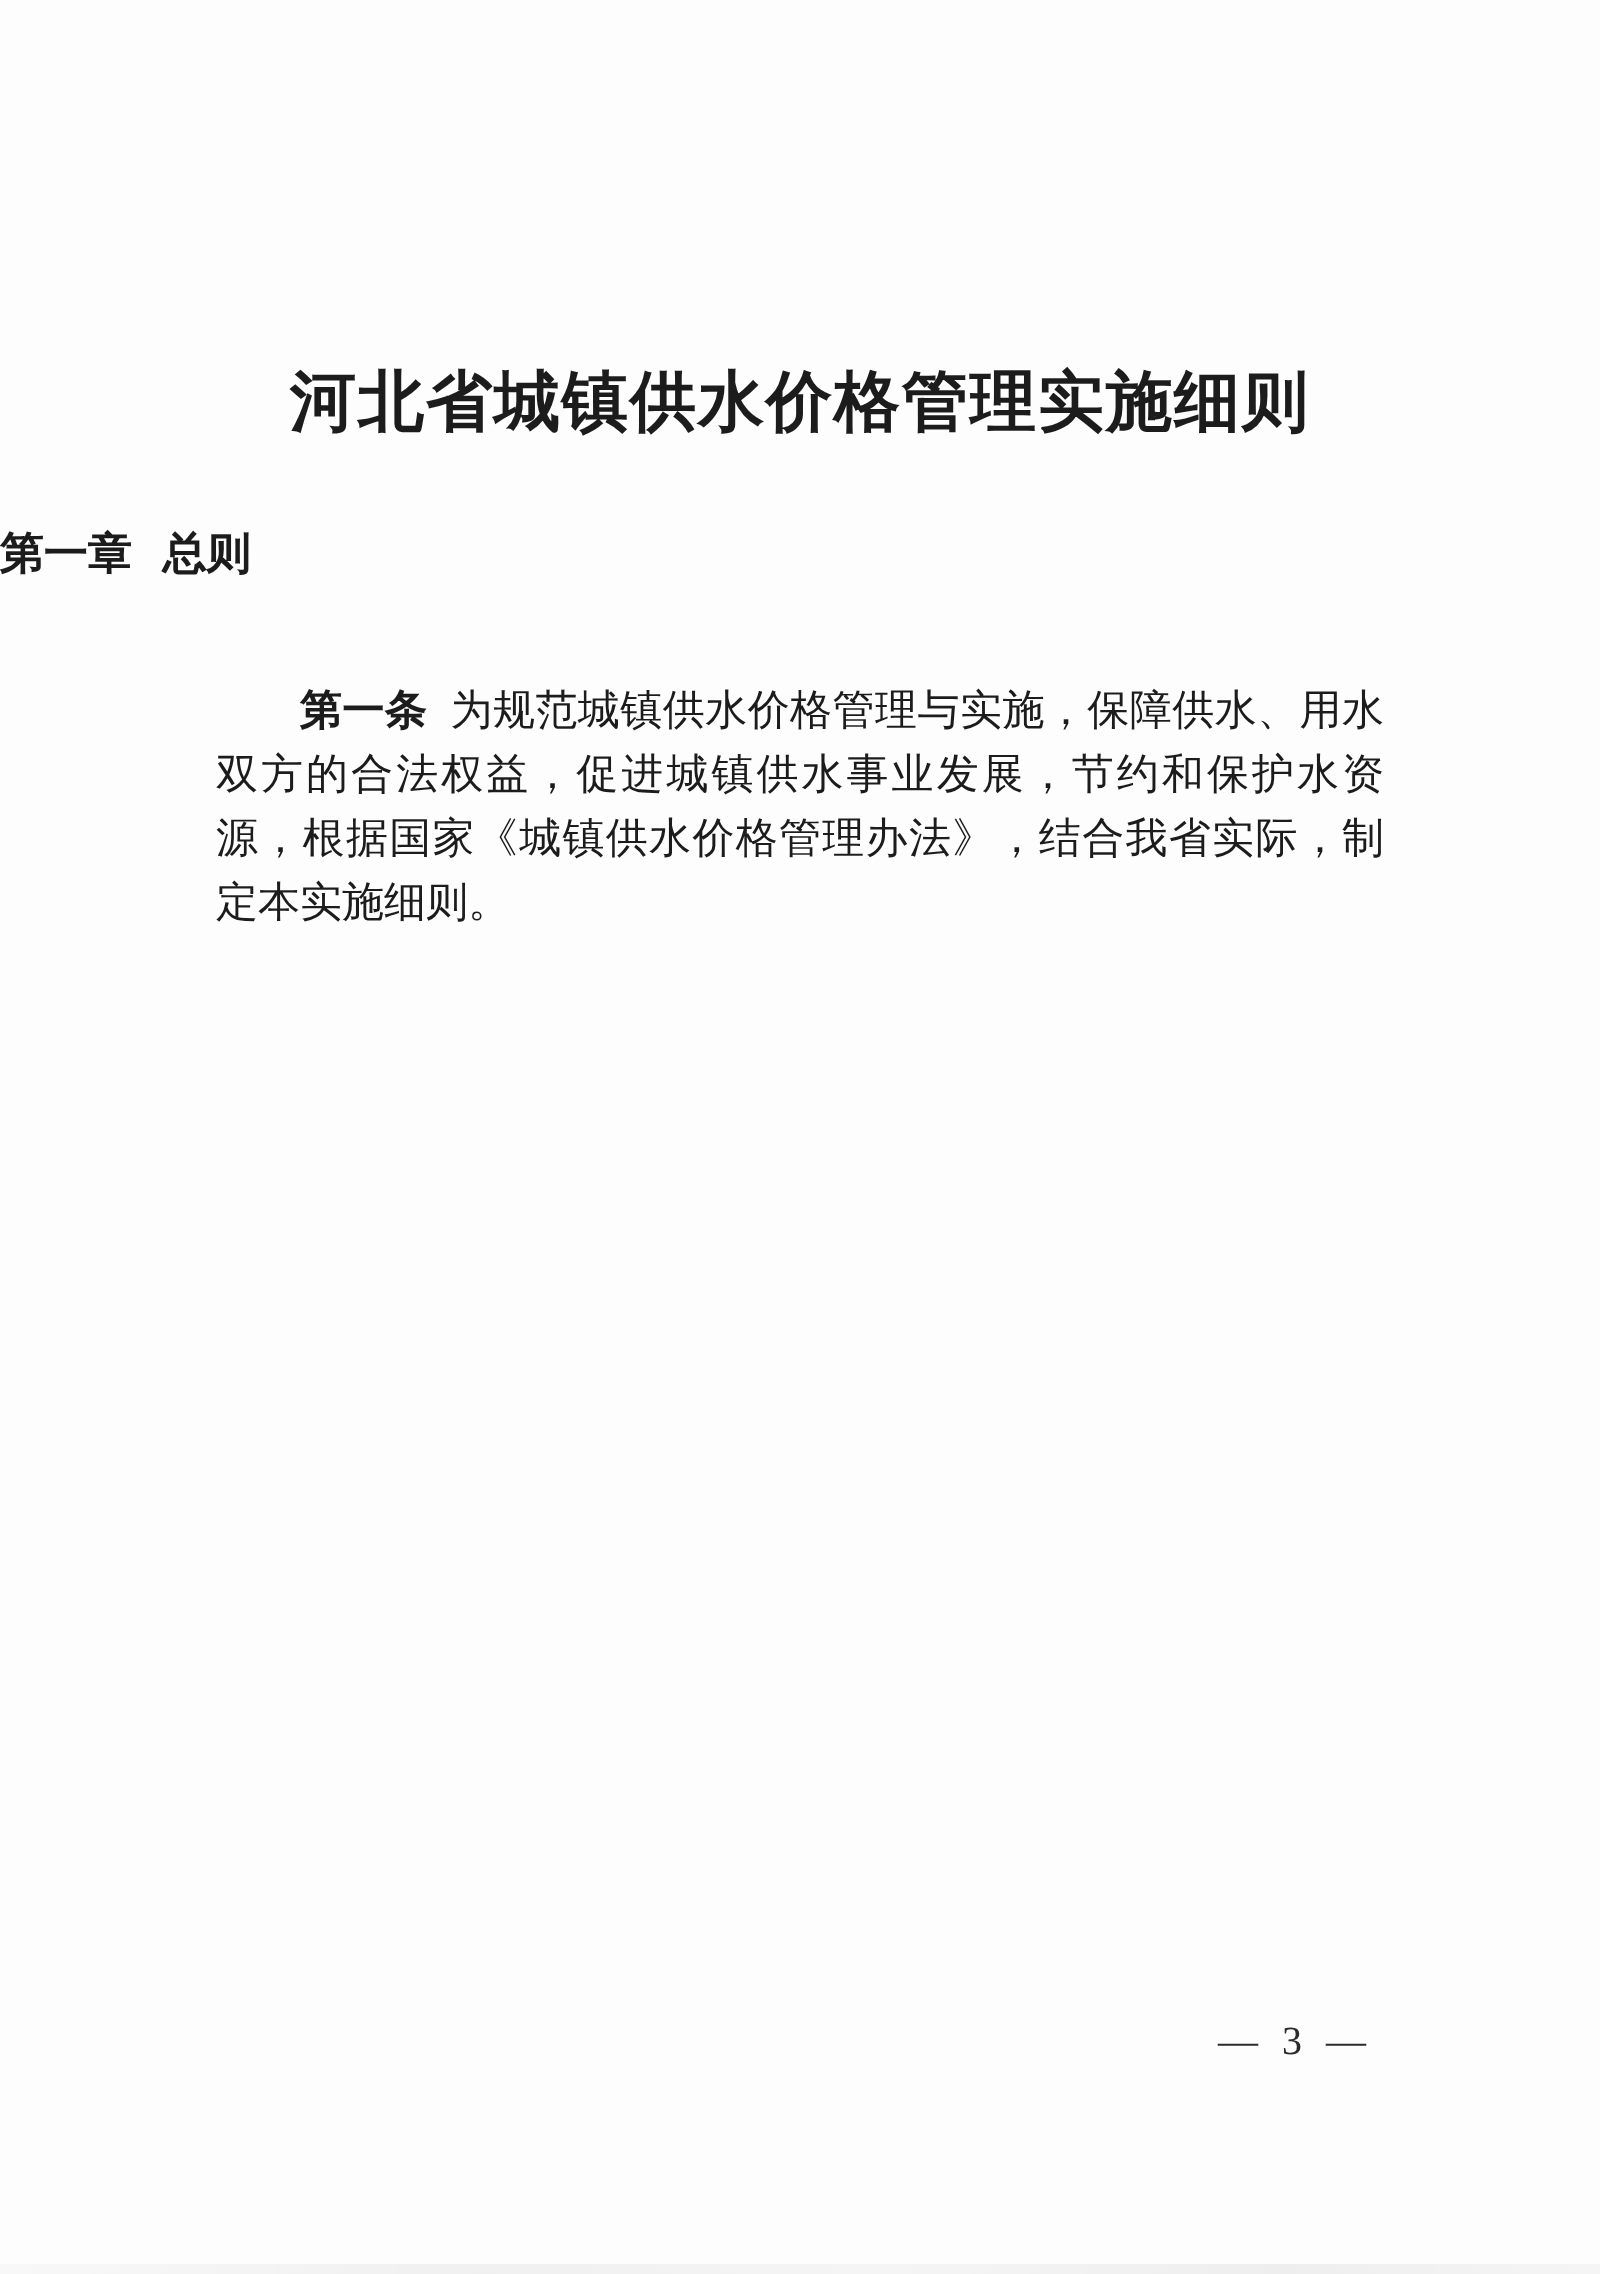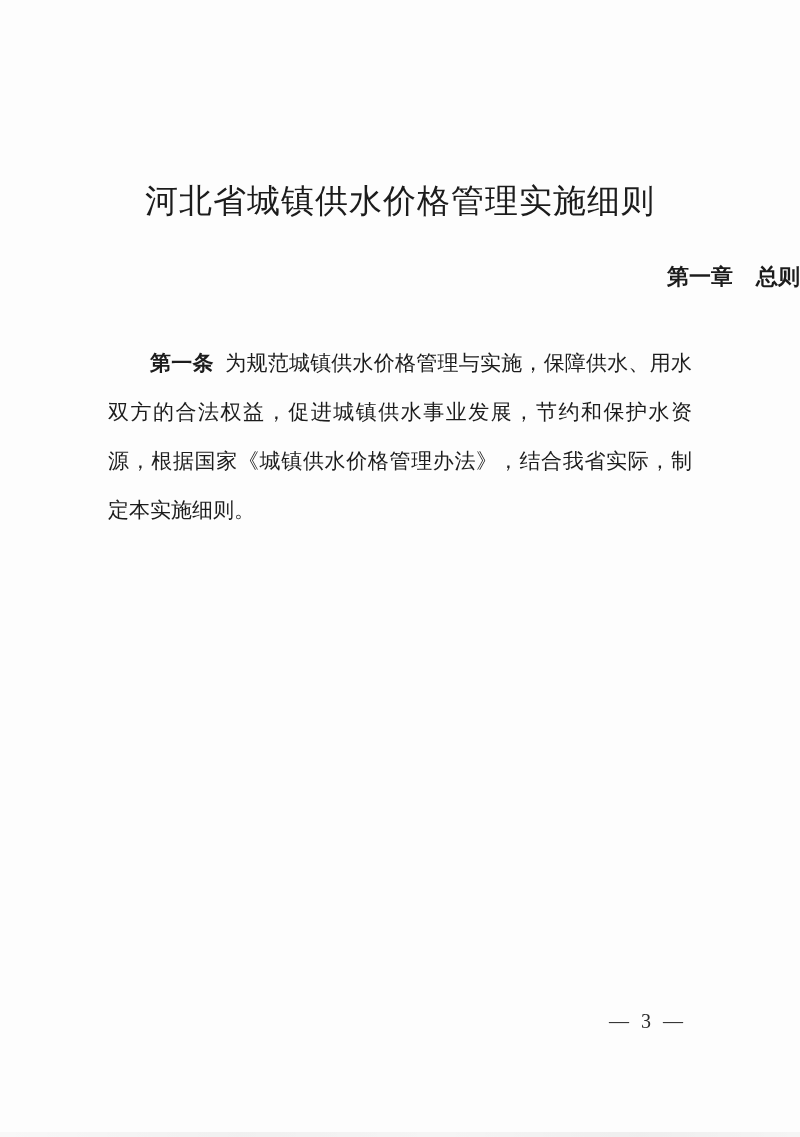--- a/index.html
+++ b/index.html
@@ -24,7 +24,7 @@
     width: 100%;
     text-align: center;
     font-size: 33px;
-    font-weight: normal;
+    font-weight: bold;
     letter-spacing: 1px;
     white-space: nowrap;
   }

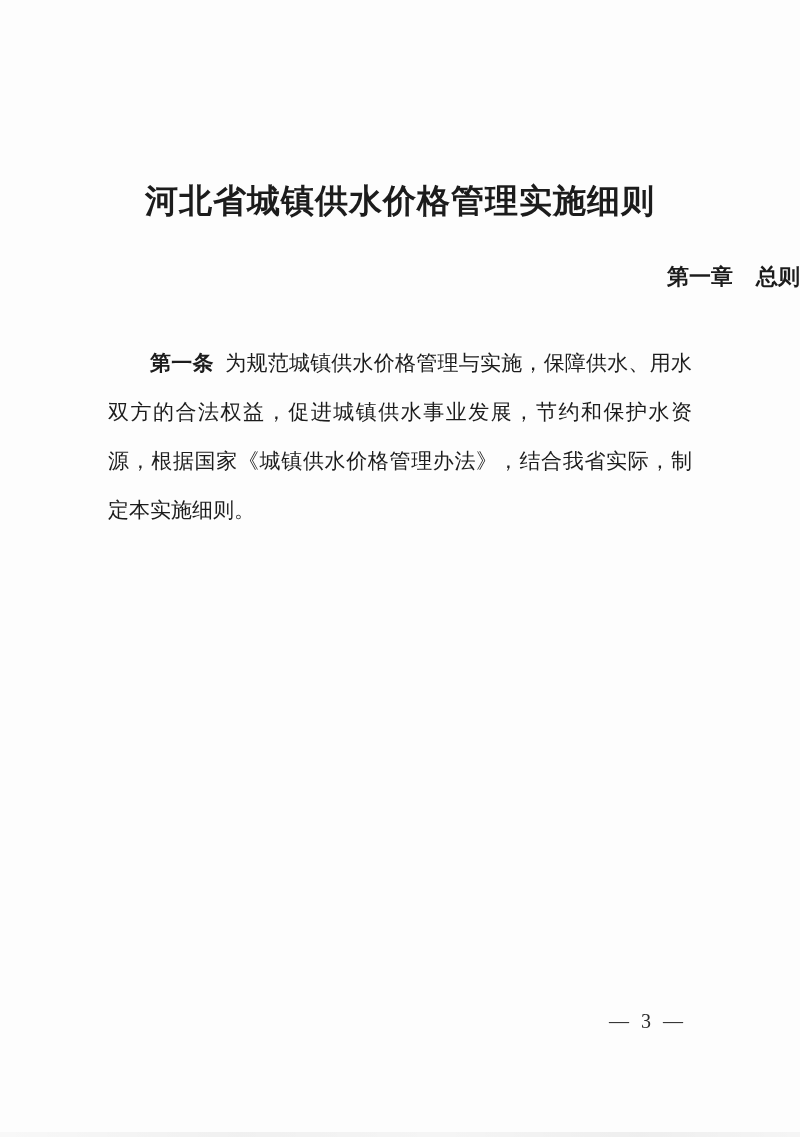--- a/index.html
+++ b/index.html
@@ -33,11 +33,11 @@
     top: 262px;
     left: 0;
     width: 100%;
-    text-align: right;
+    text-align: left;
     font-size: 22px;
     font-weight: bold;
     word-spacing: 0.45em;
-    font-family: Liberation Mono, monospace;
+    font-family: Liberation Serif, serif;
     white-space: nowrap;
   }
   .doc-body {

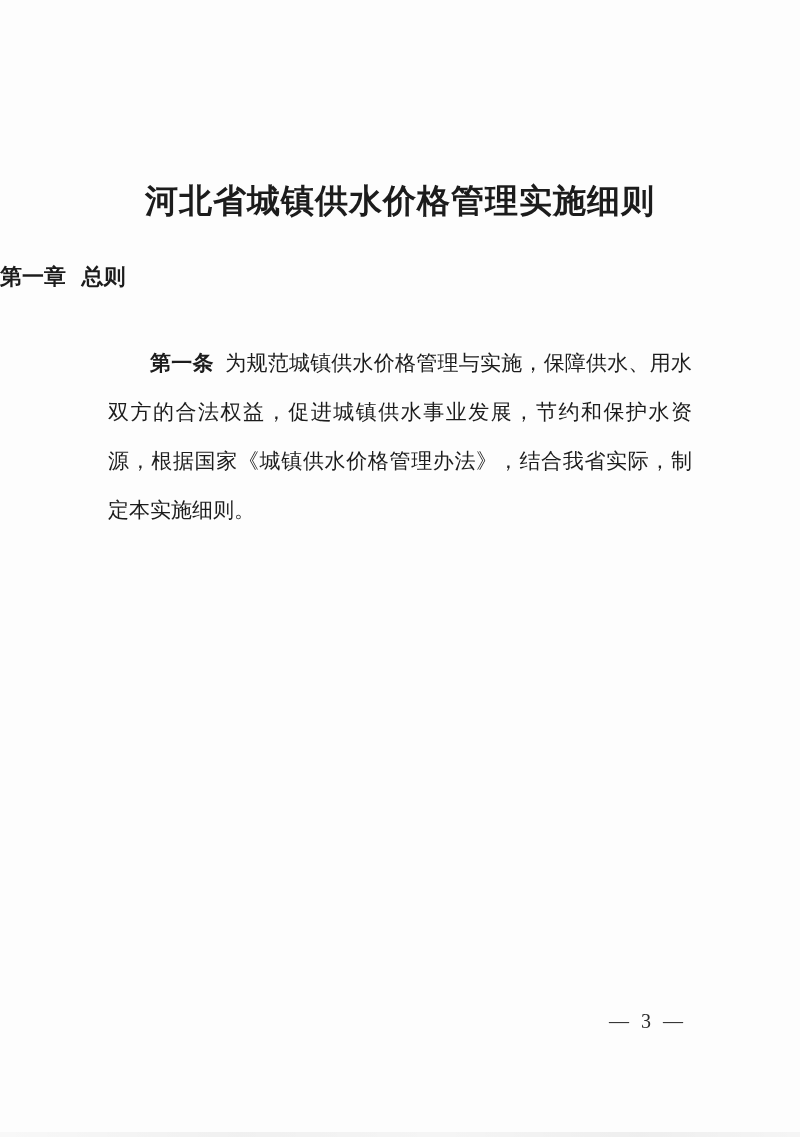--- a/index.html
+++ b/index.html
@@ -46,7 +46,7 @@
     left: 108px;
     width: 584px;
     font-size: 21px;
-    line-height: 49px;
+    line-height: 32px;
     text-align: justify;
     text-justify: inter-ideograph;
   }

